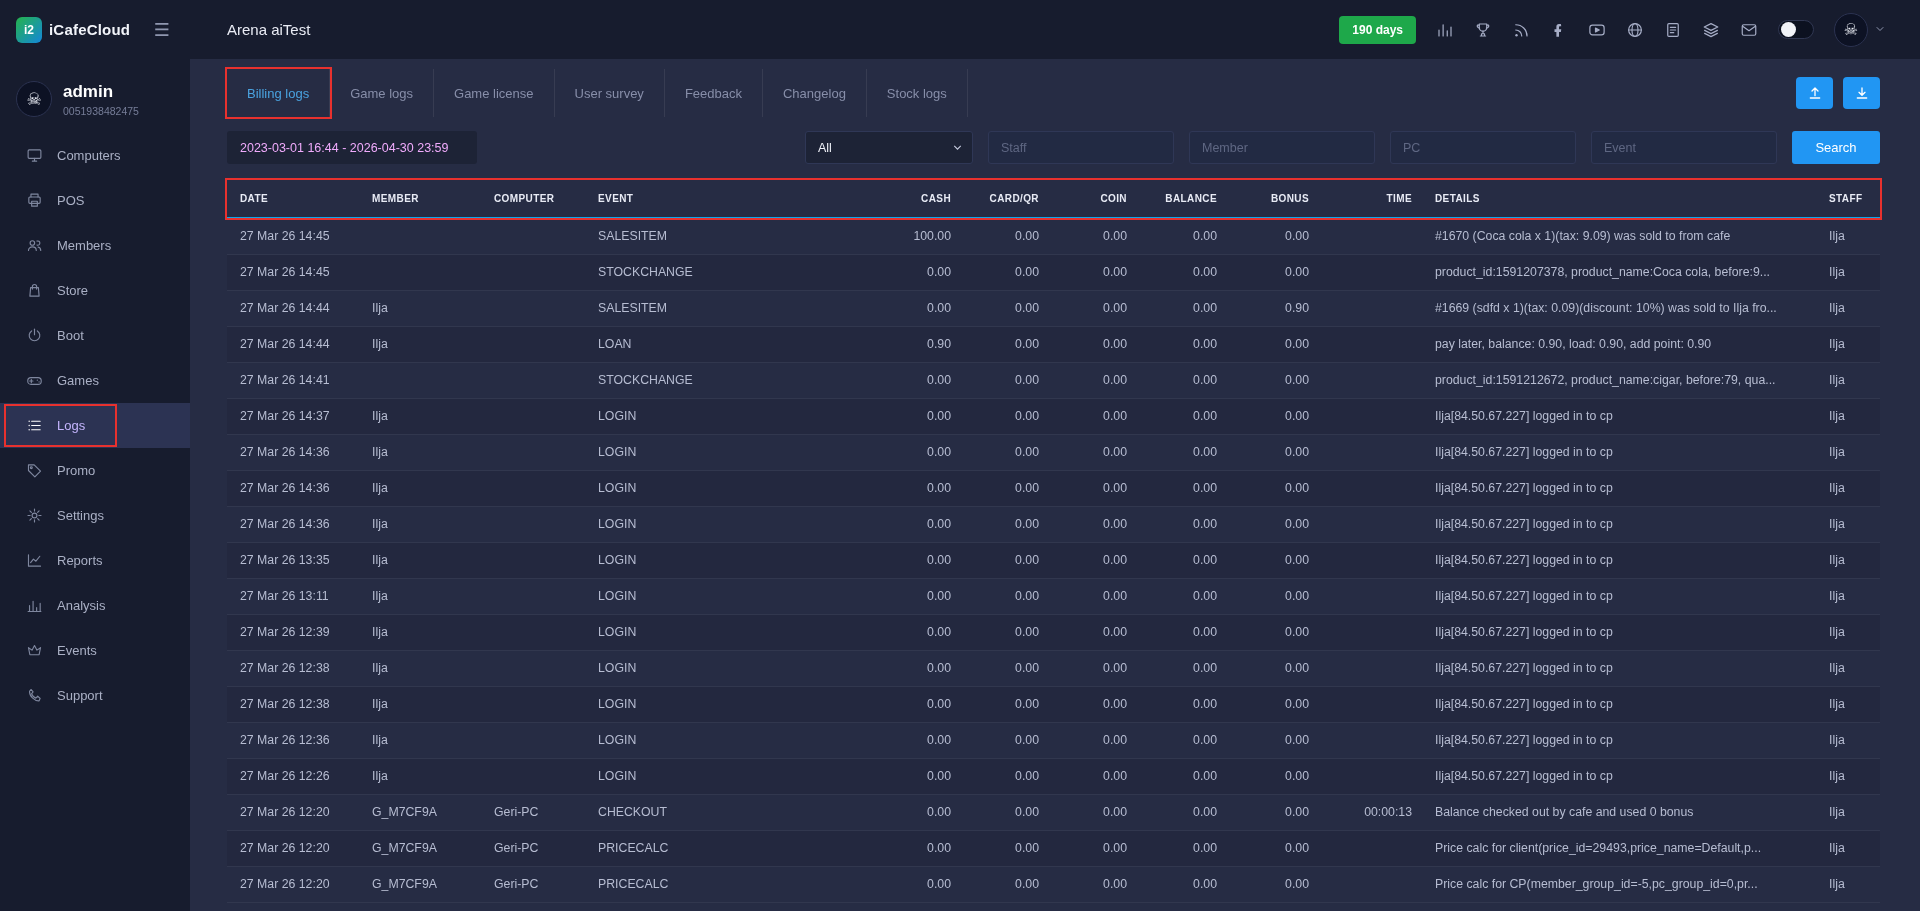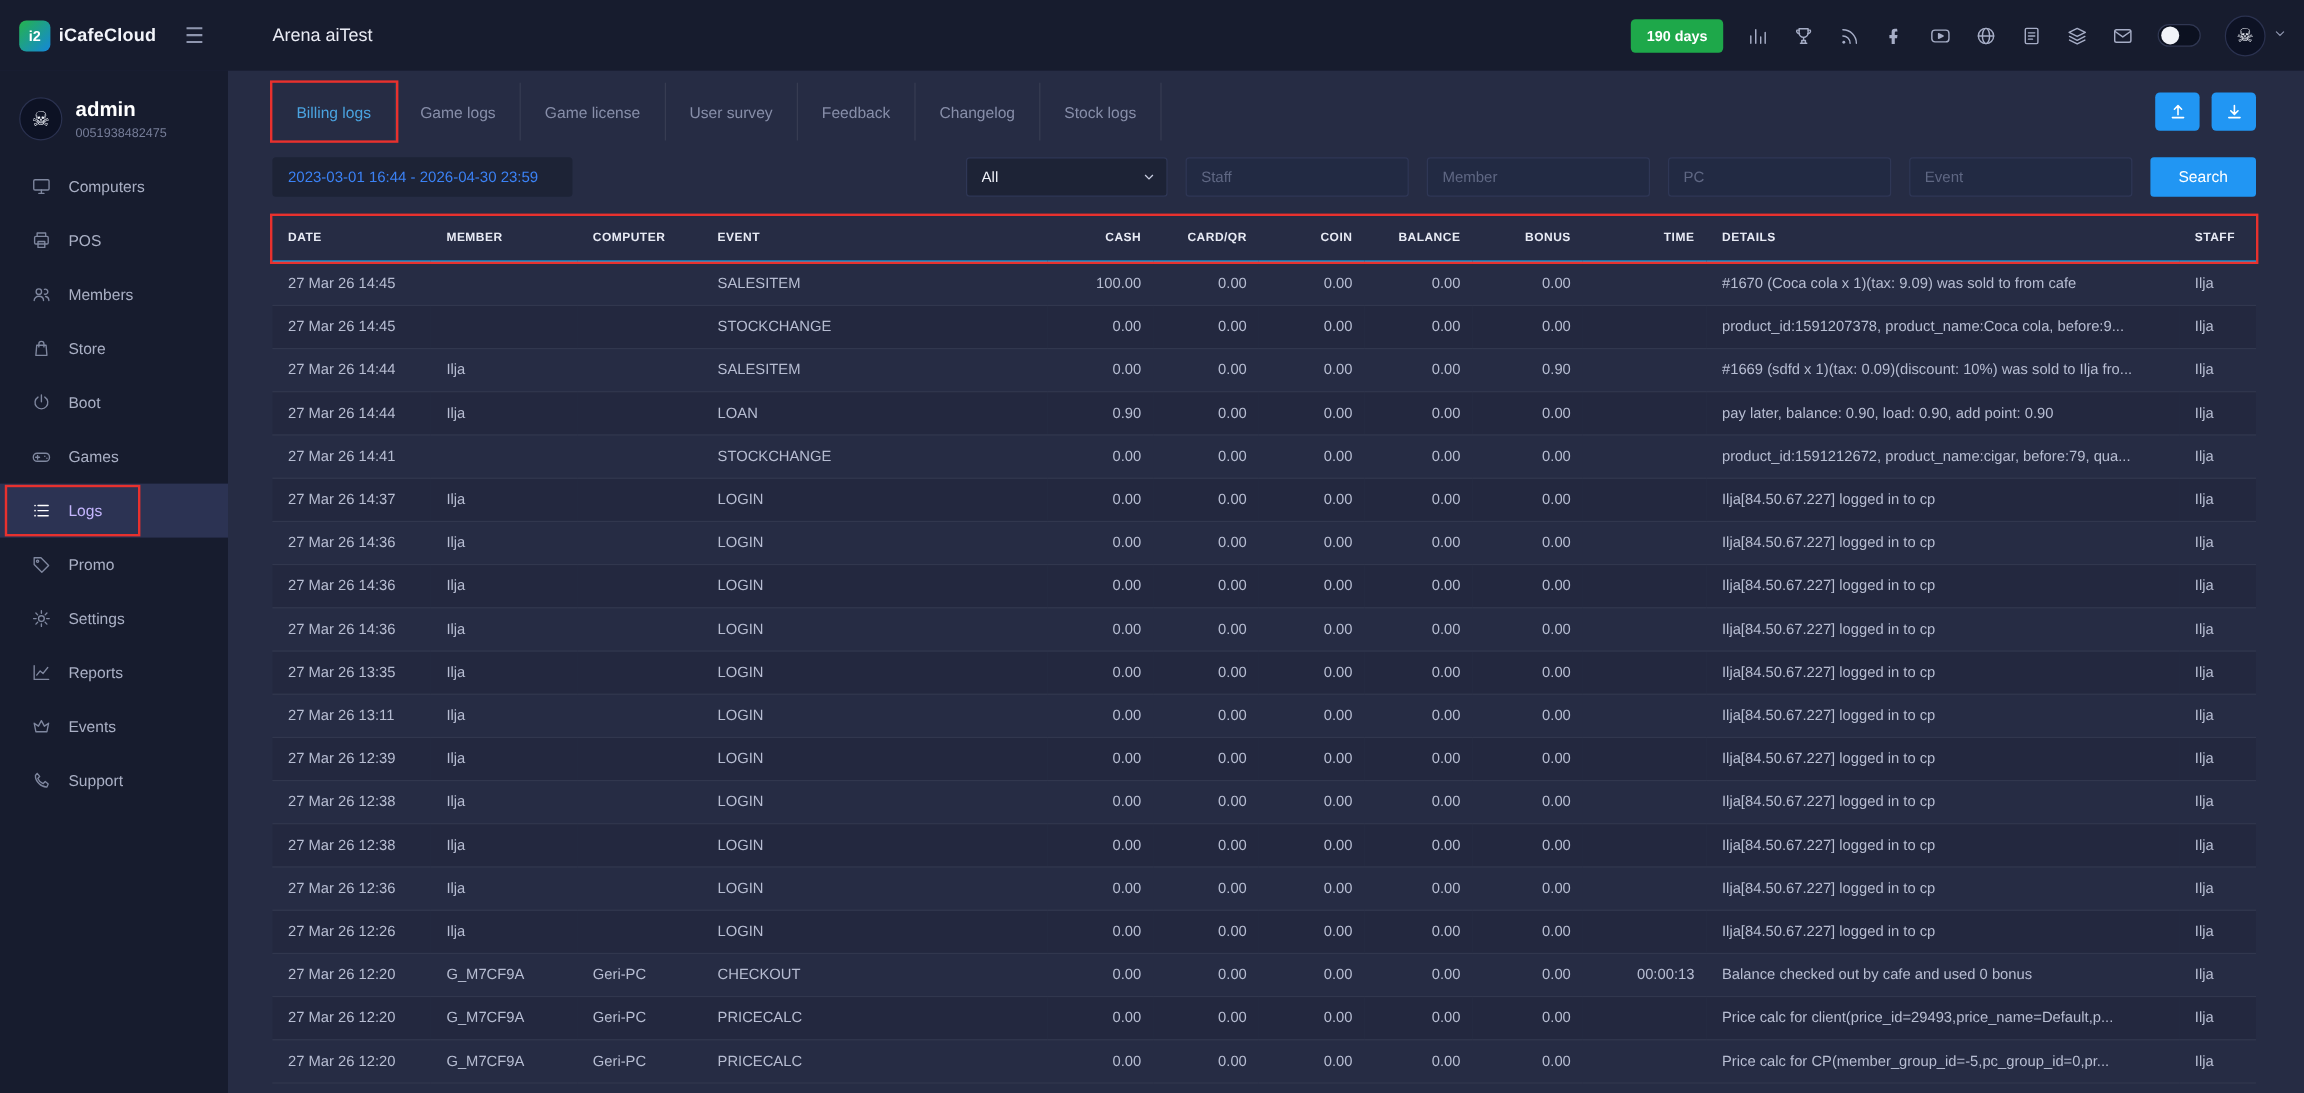--- a/index.html
+++ b/index.html
@@ -19,7 +19,7 @@
   .logo-text { color:#f2f4fa; font-size:15px; font-weight:bold; letter-spacing:.2px; }
   .hamburger { color:#8f96af; font-size:18px; cursor:pointer; line-height:1; }
   .topbar-title { margin-left:37px; font-size:15px; color:#e9ebf4; font-weight:500; }
-  .topbar-right { margin-left:auto; display:flex; align-items:center; gap:20px; padding-right:14px; }
+  .topbar-right { margin-left:auto; display:flex; align-items:center; gap:20px; padding-right:34px; }
   .days-badge { background:#1ea84a; color:#fff; font-size:12px; font-weight:bold; padding:7px 13px; border-radius:4px; cursor:pointer; }
   .tb-icon { color:#a6adc6; display:flex; align-items:center; cursor:pointer; }
   .tb-icon svg { width:18px; height:18px; stroke:currentColor; fill:none; stroke-width:1.6; stroke-linecap:round; stroke-linejoin:round; }

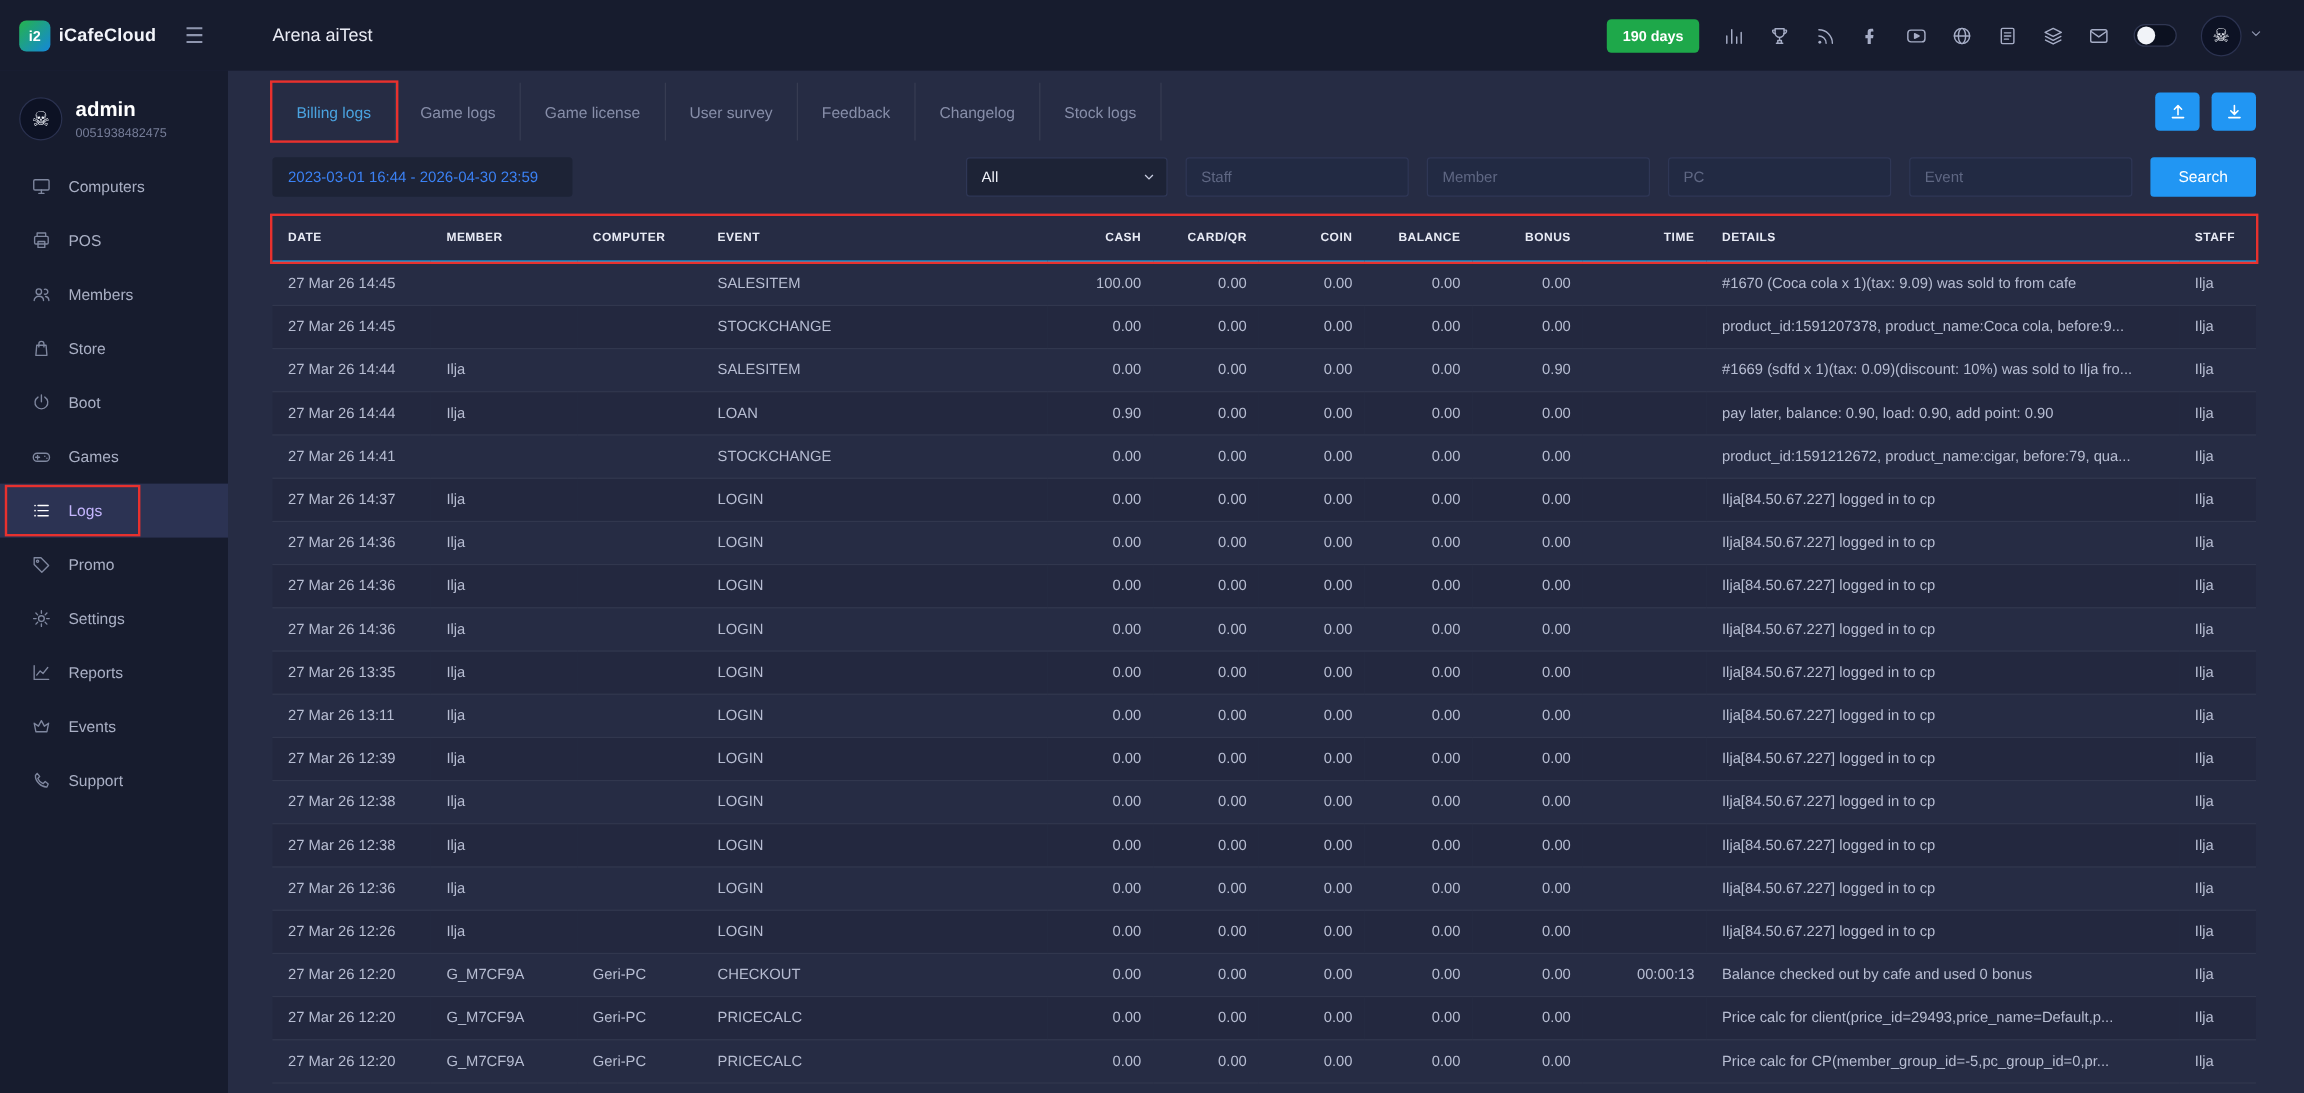--- a/index.html
+++ b/index.html
@@ -60,7 +60,7 @@
   
   .filters { display:flex; align-items:center; gap:15px; margin-bottom:16px; }
   .date-input { width:250px; height:33px; background:#1d2336; border:none; border-radius:3px;
-    color:#3b82f6; font-size:12.5px; padding:0 13px; font-family:"Liberation Sans",sans-serif; }
+    color:#f0abfc; font-size:12.5px; padding:0 13px; font-family:"Liberation Sans",sans-serif; }
   .f-spacer { flex:1; }
   .select-wrap { position:relative; width:168px; flex:none; }
   .log-type-select { width:100%; height:33px; background:#1d2336; color:#eef0f7; border:1px solid #2f3756;

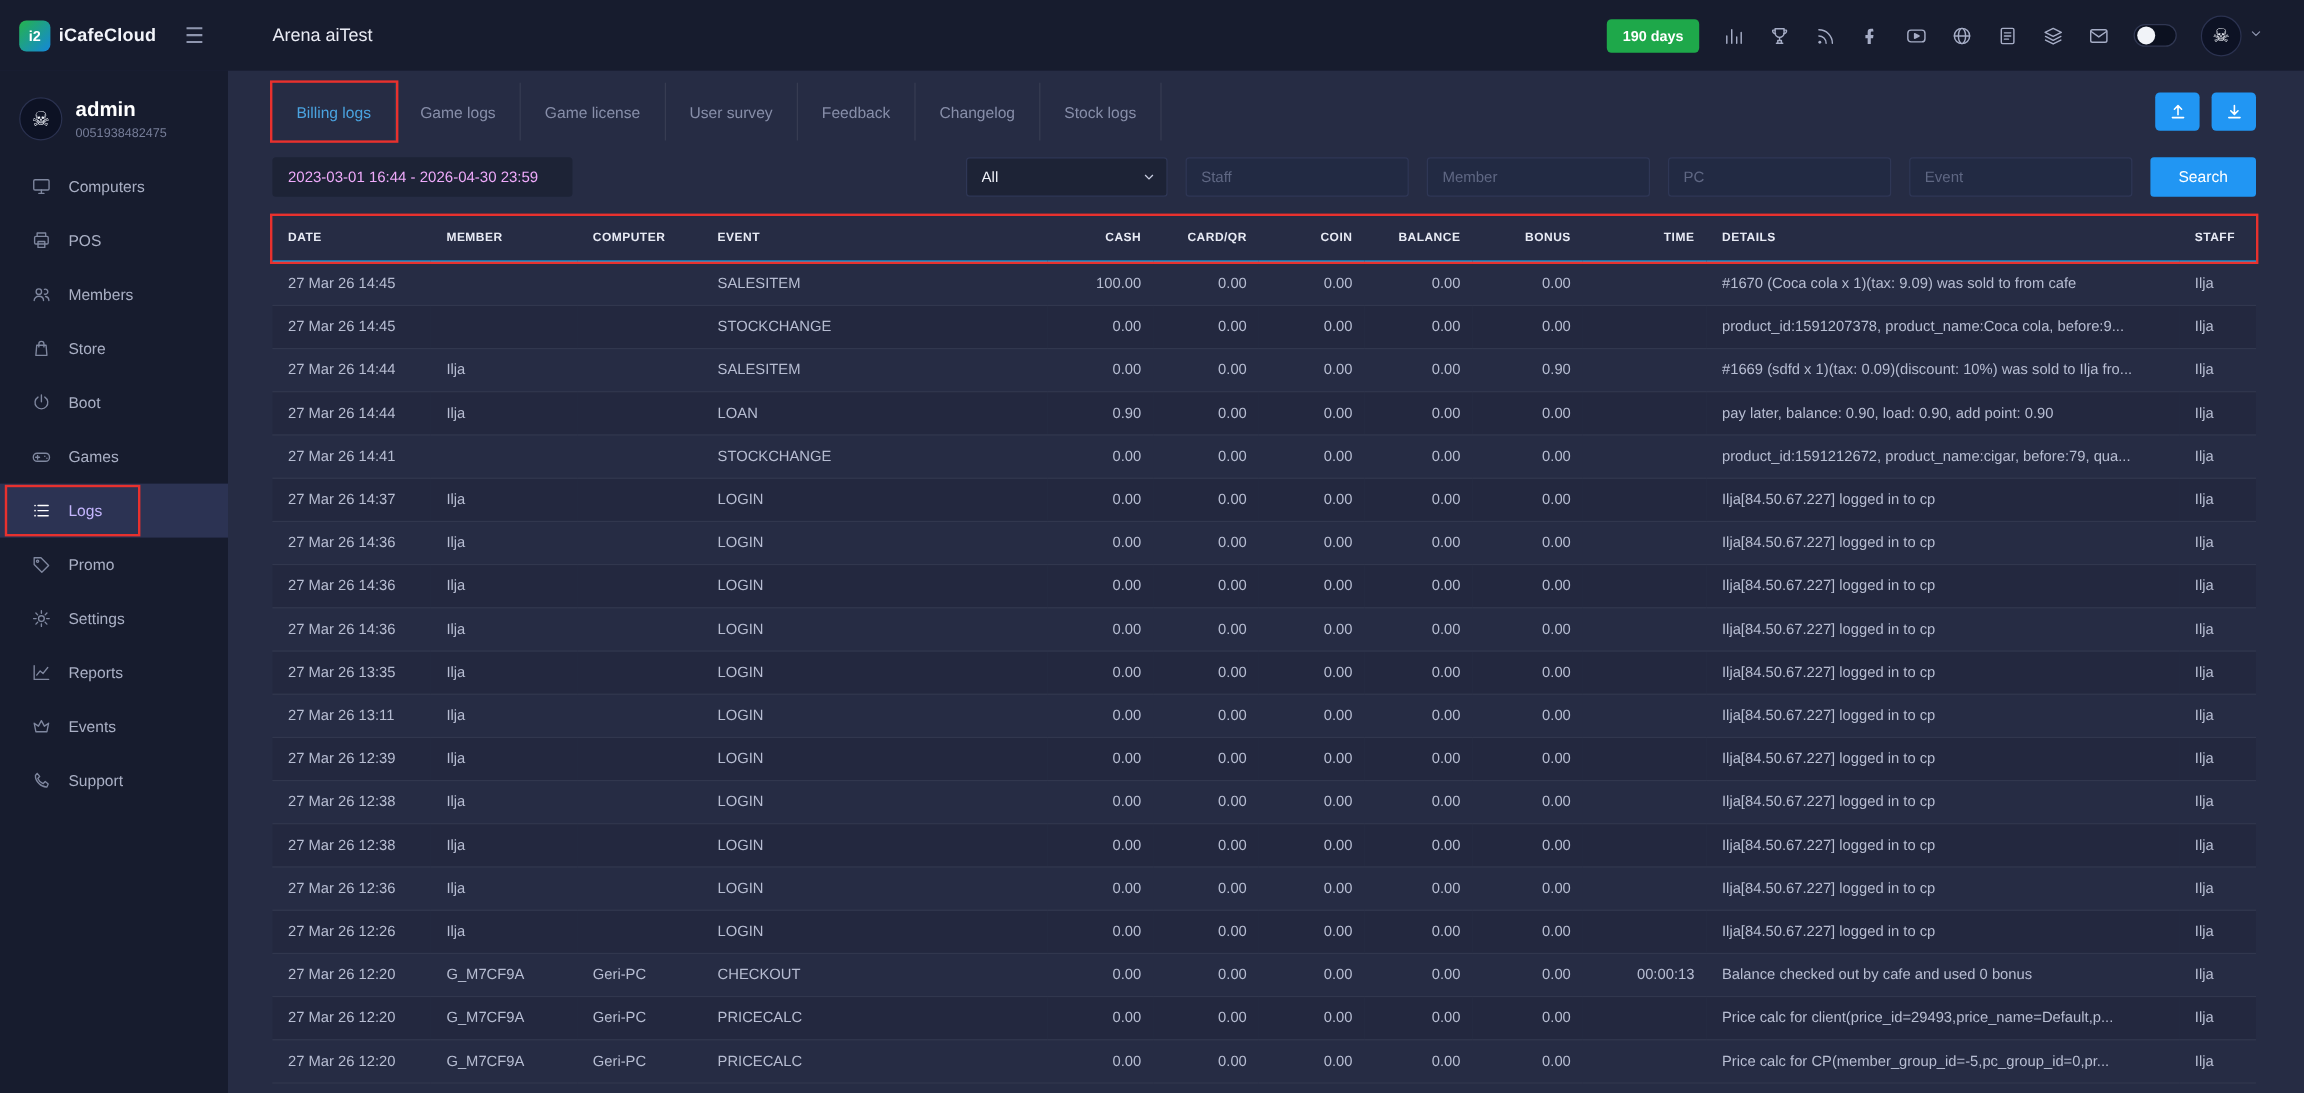--- a/index.html
+++ b/index.html
@@ -282,6 +282,15 @@
             </svg>
           </span>
         <span class="nav-label">Reports</span>
+      </div>
+      <div class="nav-item">
+        <span class="nav-icon">
+            <svg viewBox="0 0 24 24">
+              <path d="M5 20v-8M10 20V6M15 20v-5M20 20V9"></path>
+              <path d="M3 20.5h18"></path>
+            </svg>
+          </span>
+        <span class="nav-label">Analysis</span>
       </div>
       <div class="nav-item">
         <span class="nav-icon">

